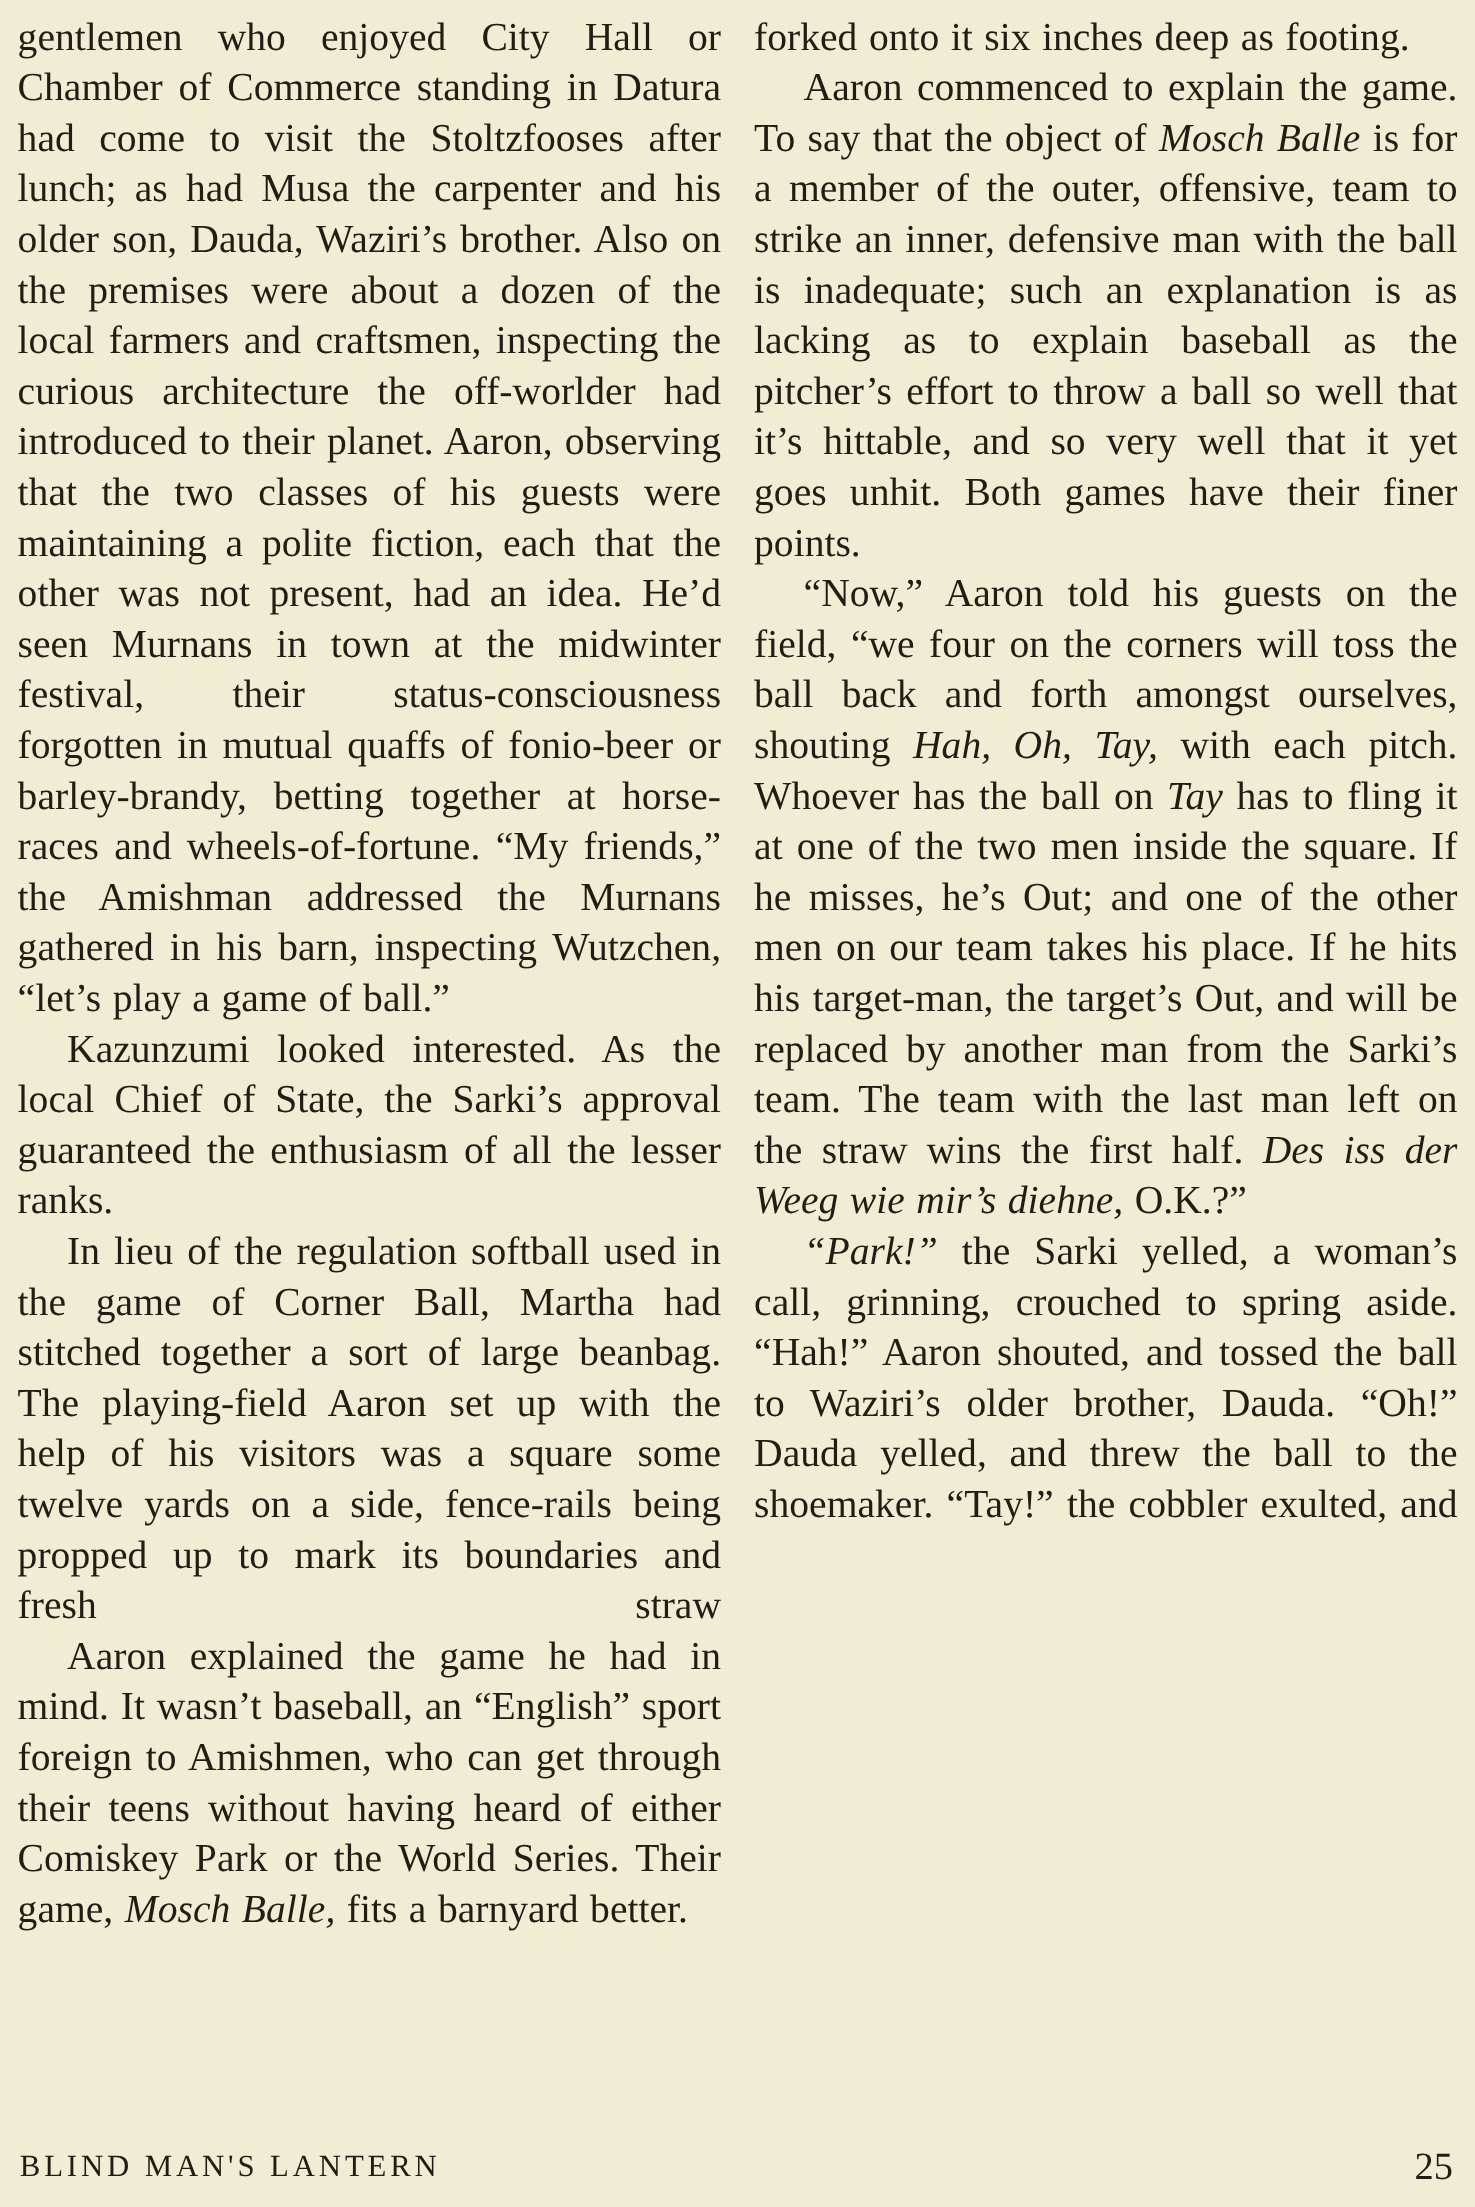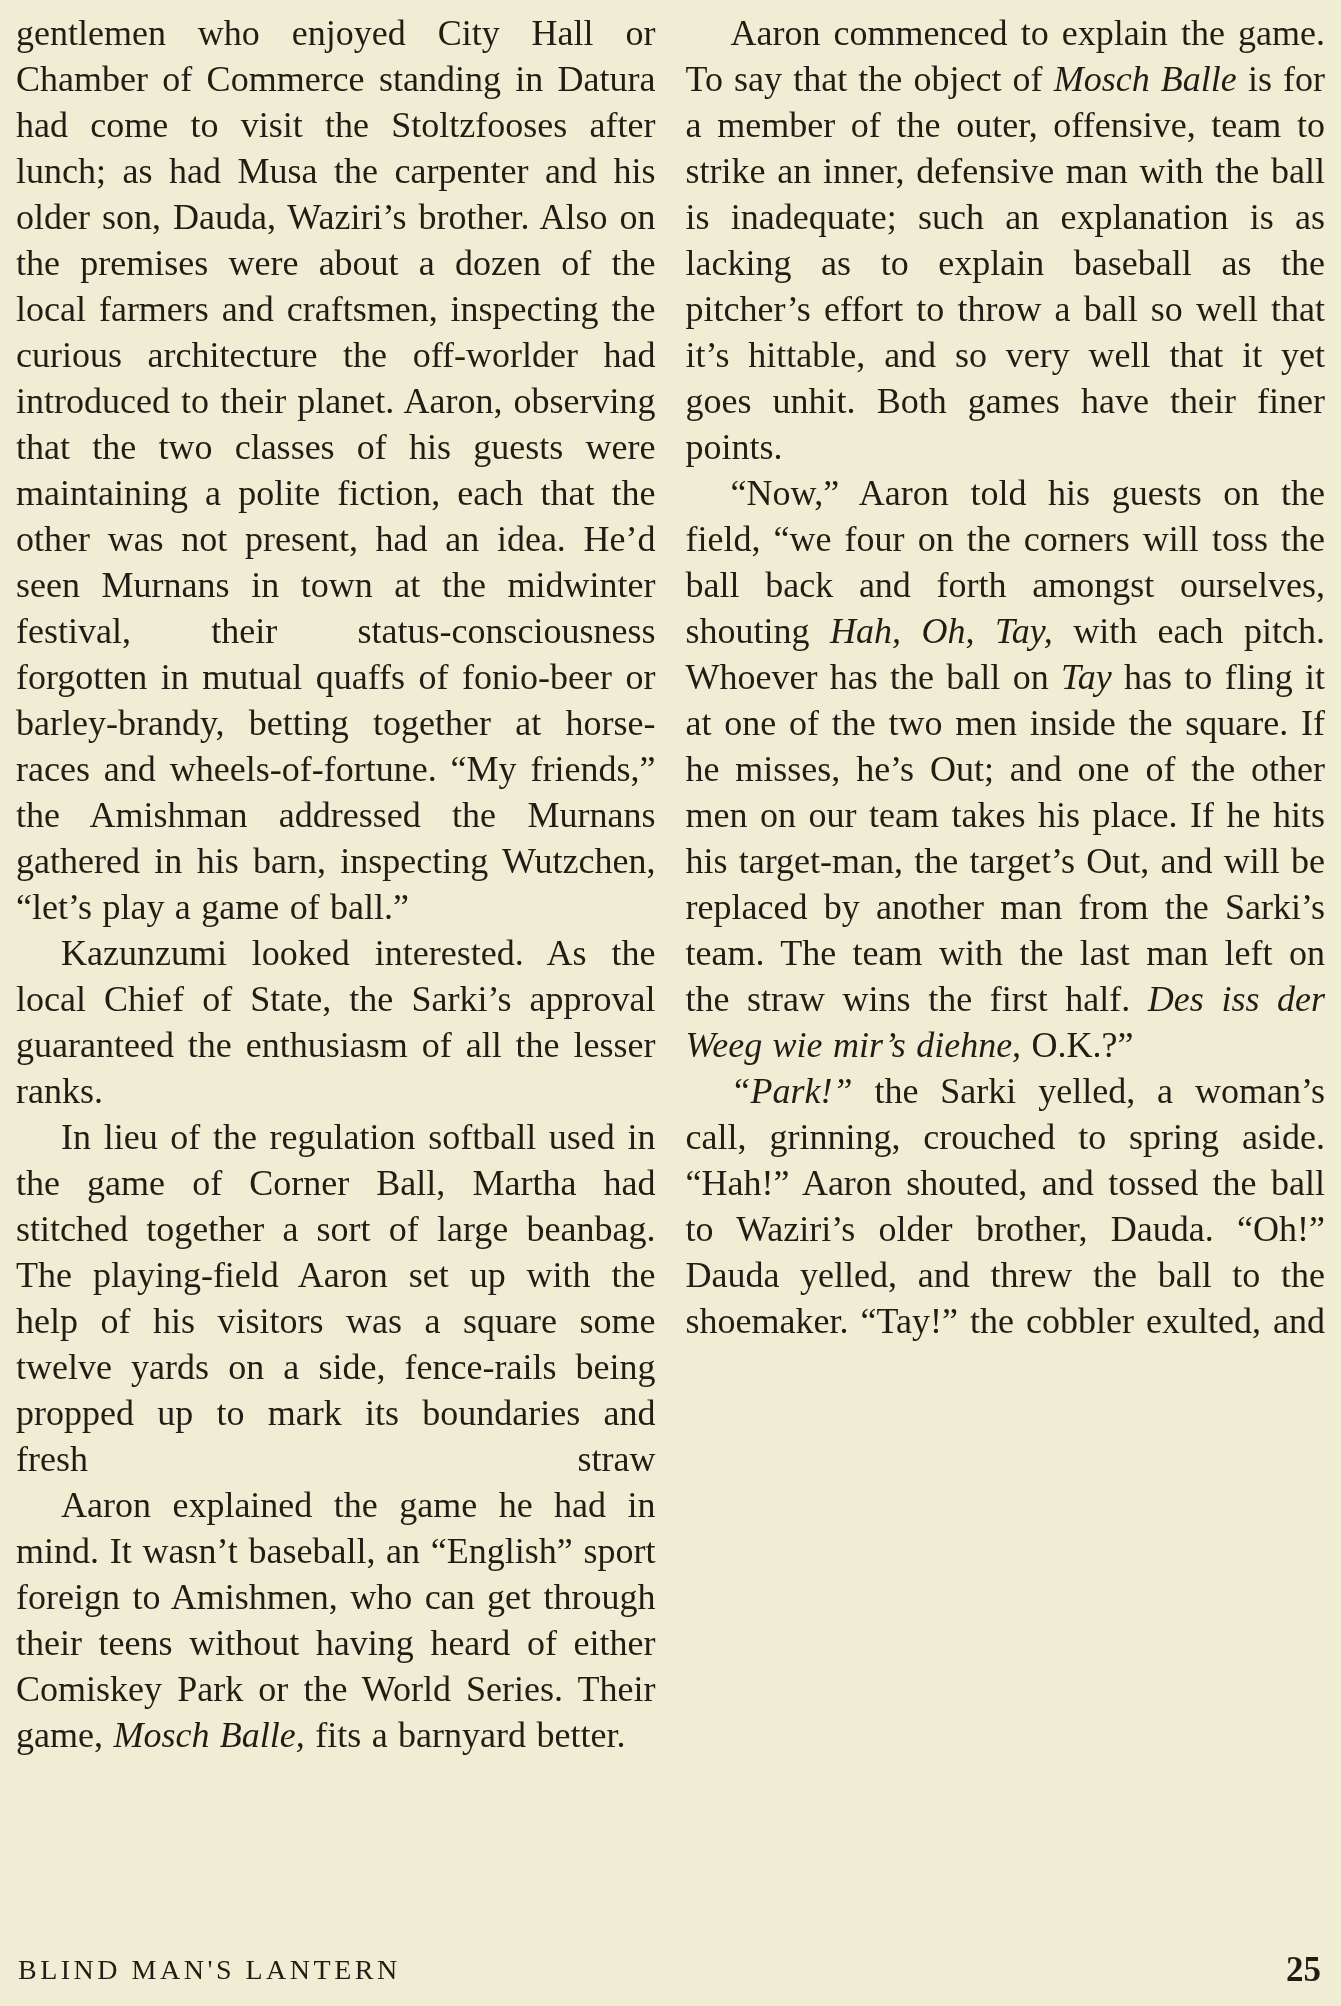--- a/index.html
+++ b/index.html
@@ -72,6 +72,7 @@
         <p class="para indent"><span>Aaron explained the game he had in mind. It wasn’t baseball, an “English” sport foreign to Amishmen, who can get through their teens without having heard of either Comiskey Park or the World Series. Their game, </span><span class="it">Mosch Balle,</span><span> fits a barnyard better.</span></p>
       </div>
     <div class="col">
+        <p class="para"><span>forked onto it six inches deep as footing.</span></p>
         <p class="para indent"><span>Aaron commenced to explain the game. To say that the object of </span><span class="it">Mosch Balle</span><span> is for a member of the outer, offensive, team to strike an inner, defensive man with the ball is inadequate; such an explanation is as lacking as to explain baseball as the pitcher’s effort to throw a ball so well that it’s hittable, and so very well that it yet goes unhit. Both games have their finer points.</span></p>
         <p class="para indent"><span>“Now,” Aaron told his guests on the field, “we four on the corners will toss the ball back and forth amongst ourselves, shouting </span><span class="it">Hah, Oh, Tay,</span><span> with each pitch. Whoever has the ball on </span><span class="it">Tay</span><span> has to fling it at one of the two men inside the square. If he misses, he’s Out; and one of the other men on our team takes his place. If he hits his target-man, the target’s Out, and will be replaced by another man from the Sarki’s team. The team with the last man left on the straw wins the first half. </span><span class="it">Des iss der Weeg wie mir’s diehne,</span><span> O.K.?”</span></p>
         <p class="para indent flush-last"><span class="it">“Park!”</span><span> the Sarki yelled, a woman’s call, grinning, crouched to spring aside. “Hah!” Aaron shouted, and tossed the ball to Waziri’s older brother, Dauda. “Oh!” Dauda yelled, and threw the ball to the shoemaker. “Tay!” the cobbler exulted, and</span></p>

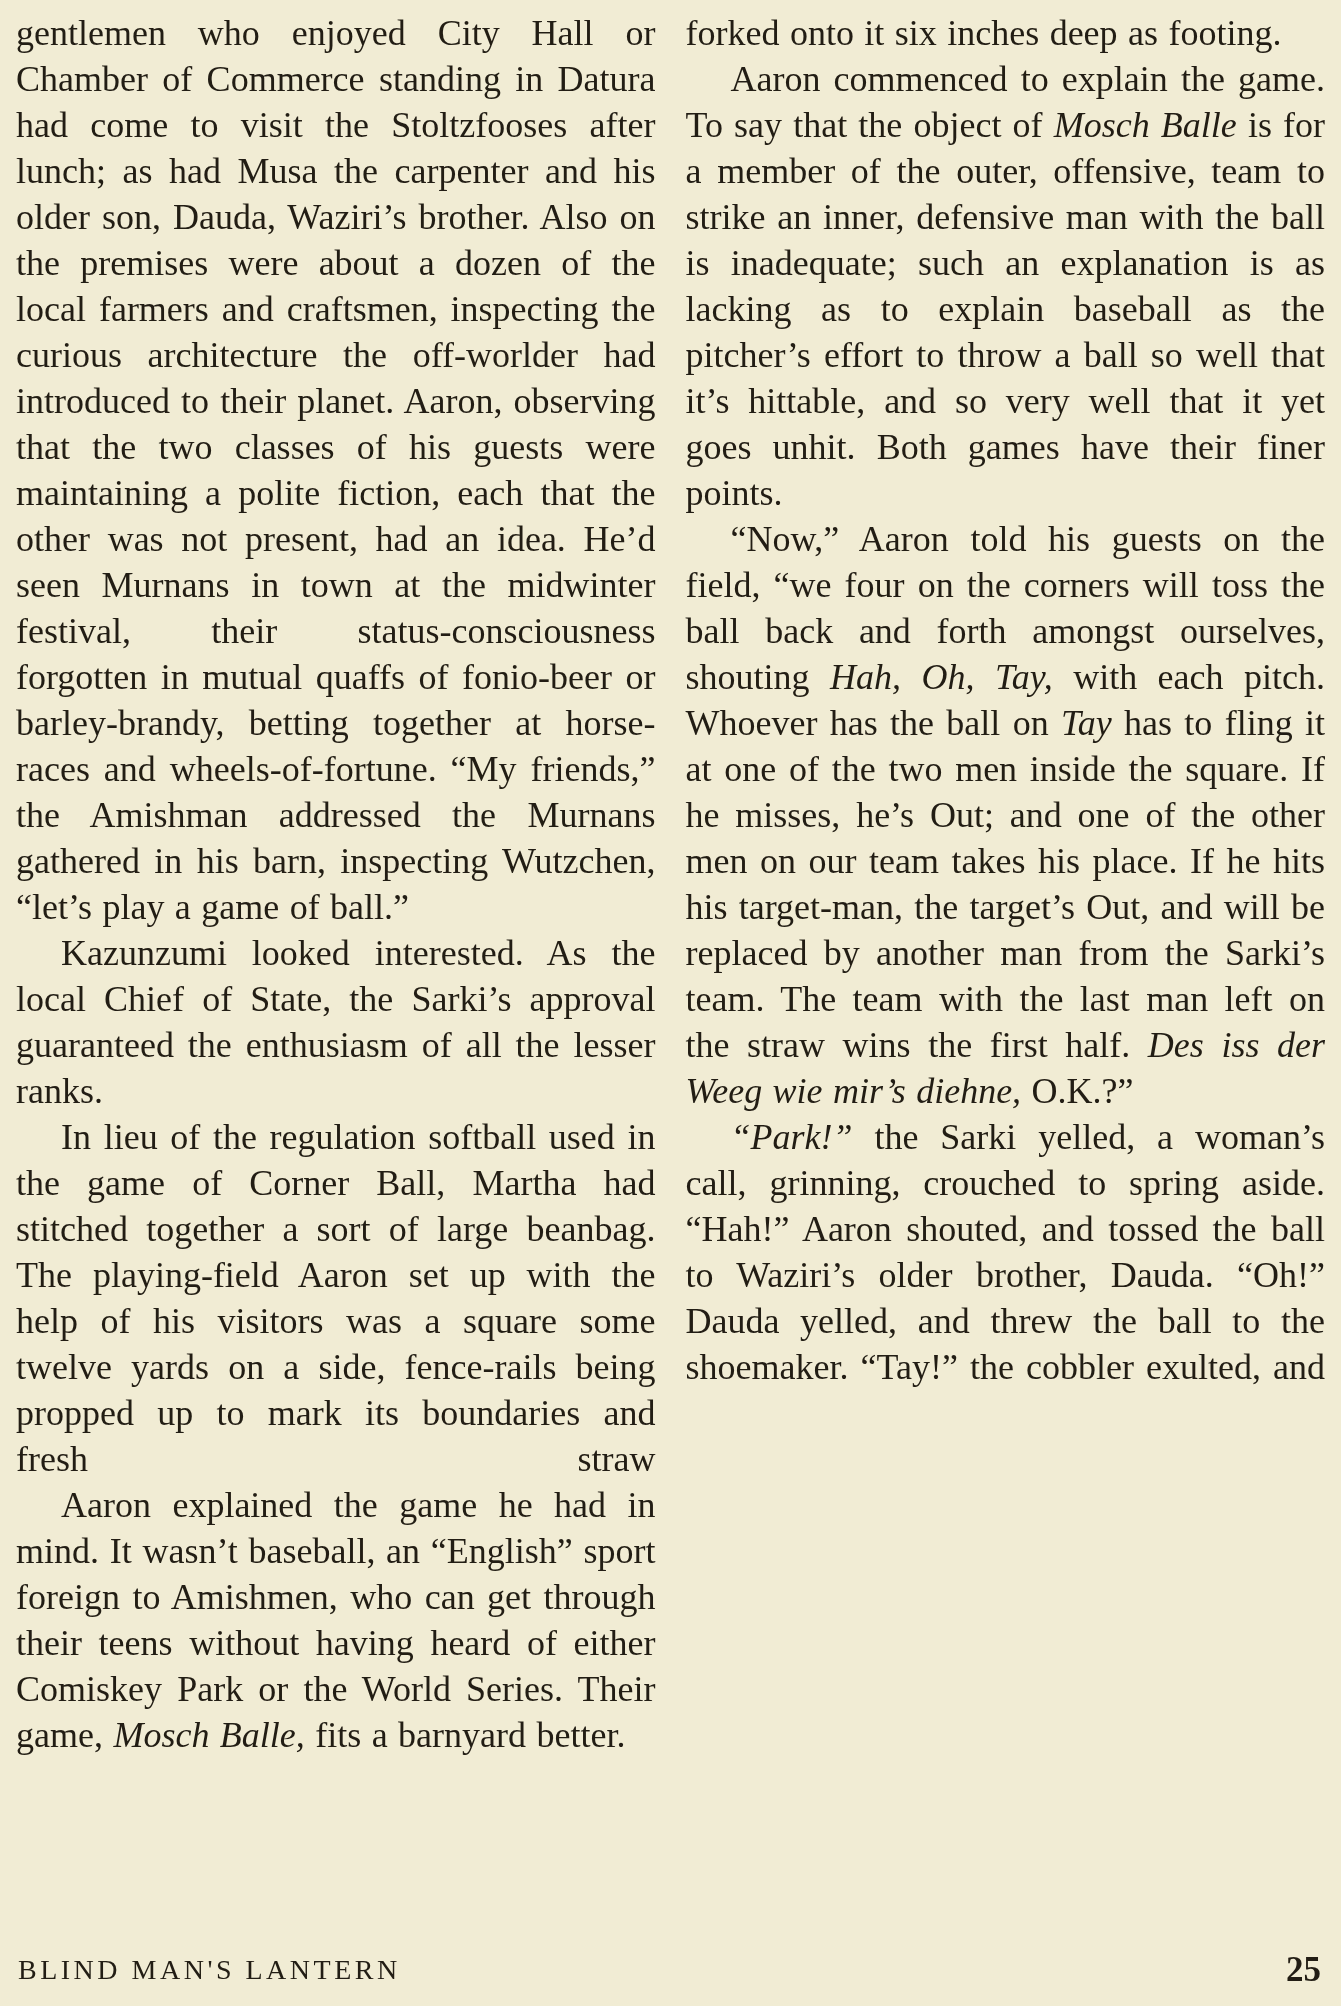--- a/index.html
+++ b/index.html
@@ -57,7 +57,7 @@
   }
   .page-number {
     font-size: 35px;
-    font-weight: bold;
+    font-weight: normal;
   }
 </style>
 </head>

